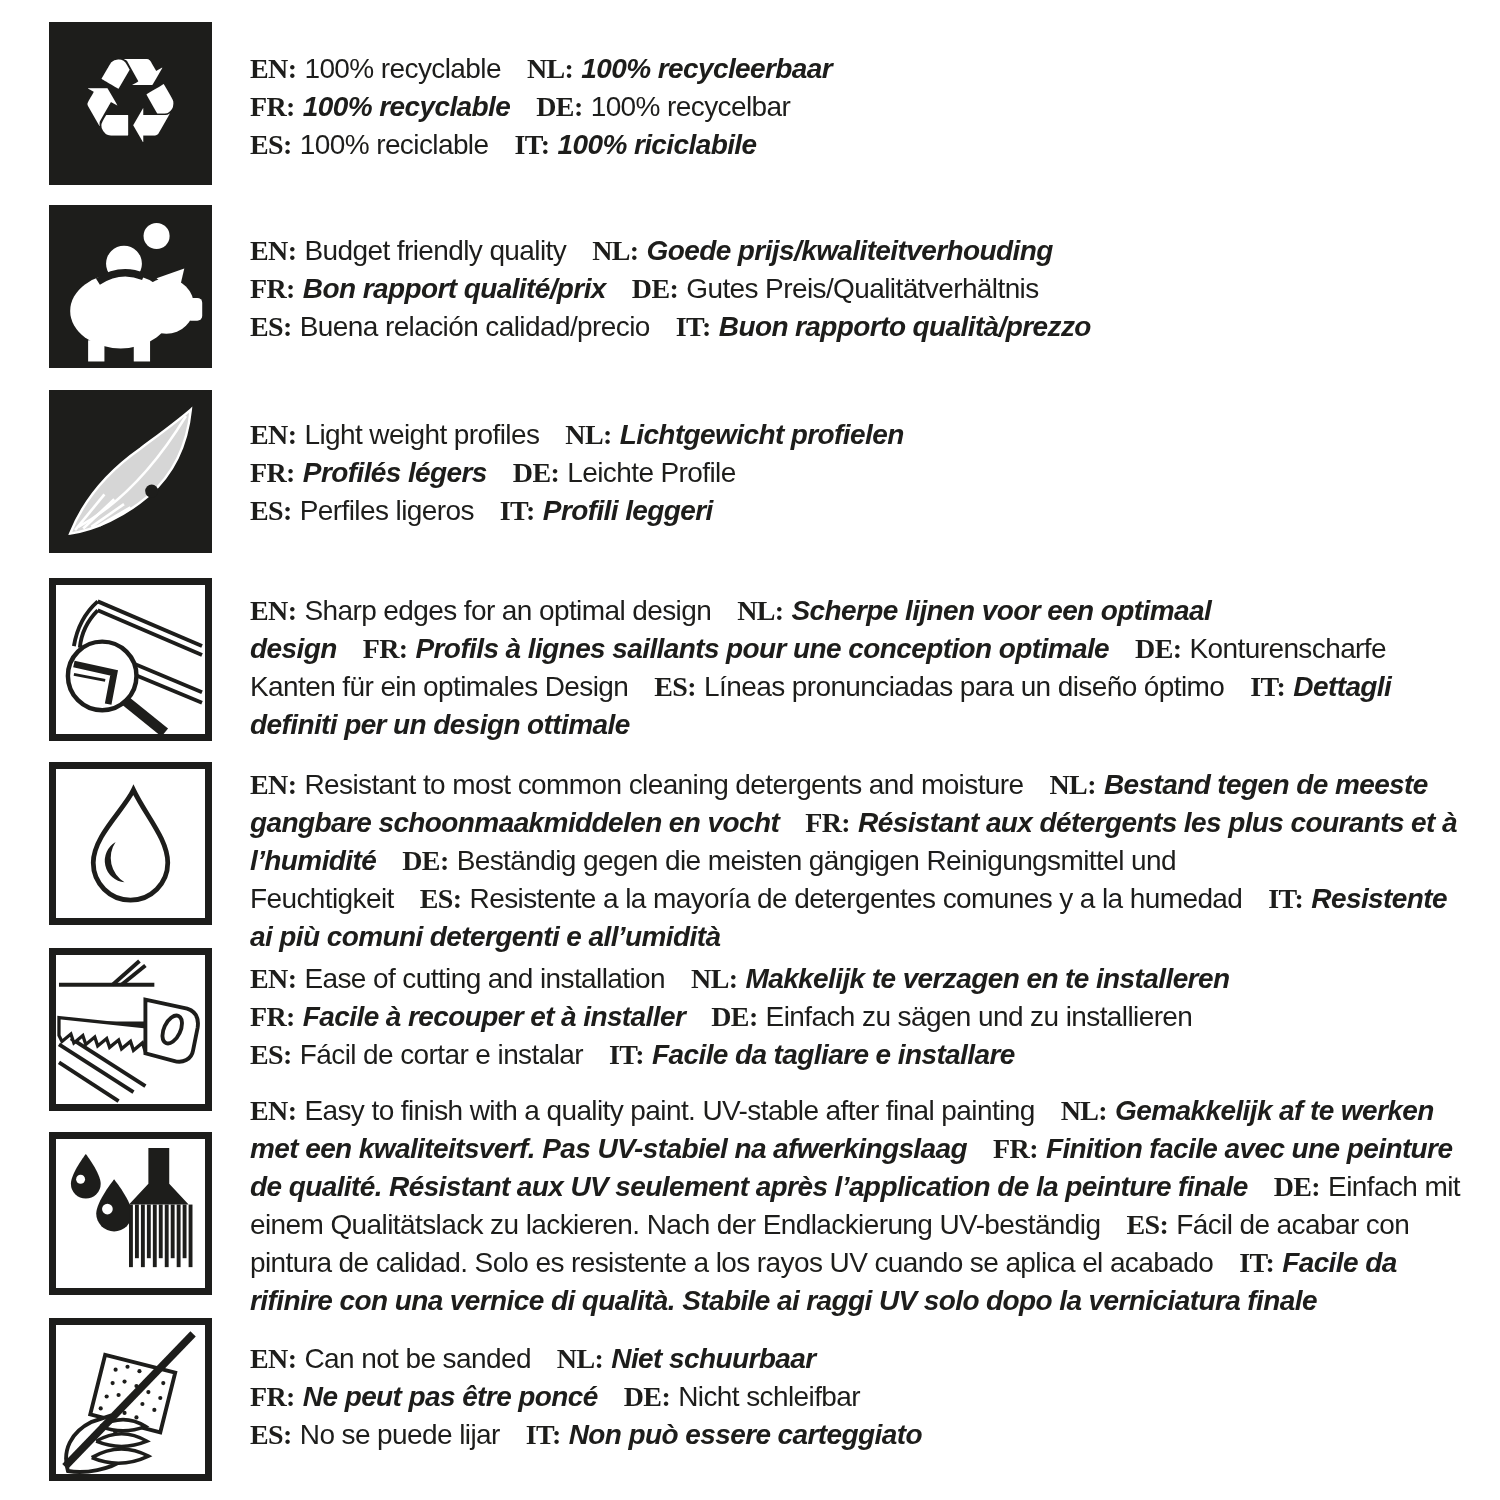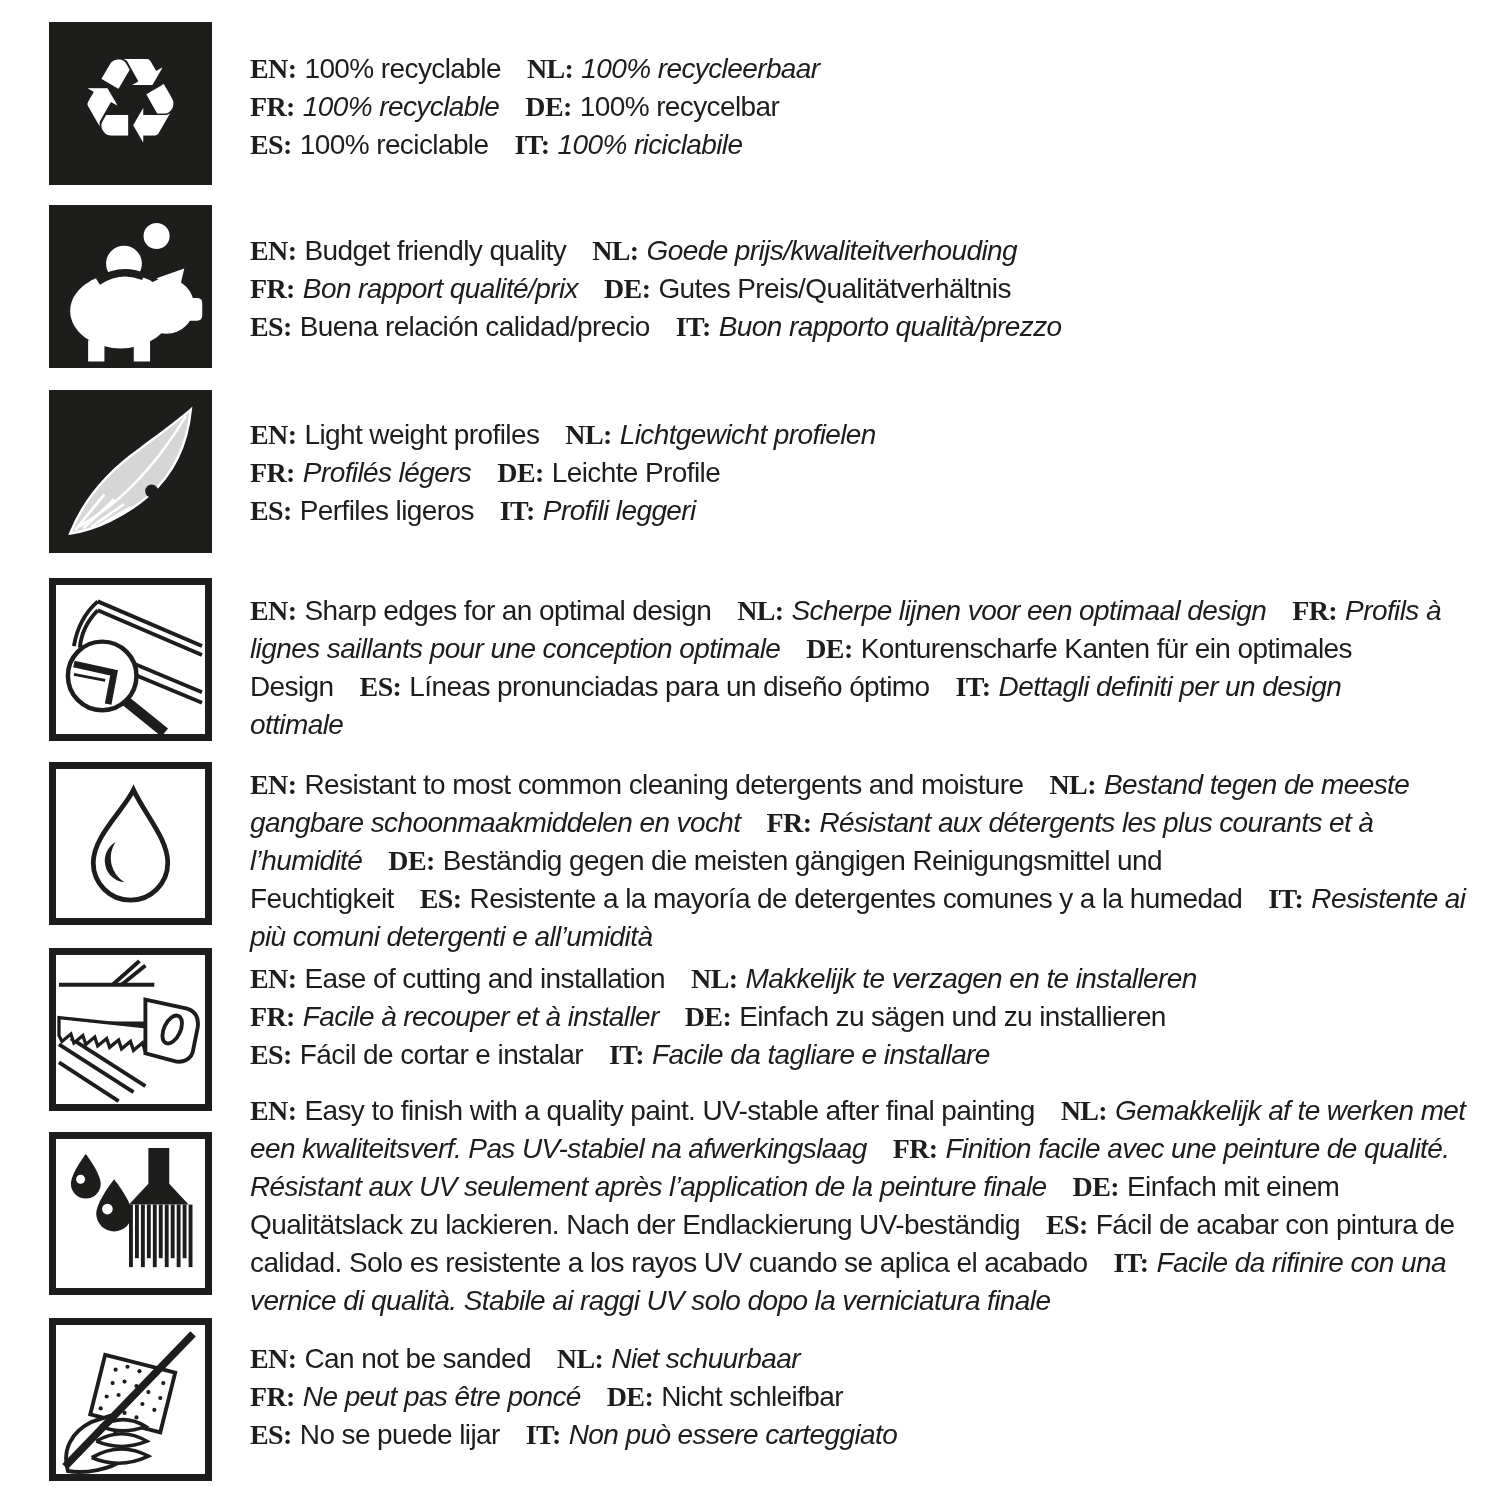--- a/index.html
+++ b/index.html
@@ -29,7 +29,7 @@
   }
   b.lang{font-weight:bold;margin-right:8px;white-space:nowrap;font-family:Liberation Serif, serif;}
   .seg{margin-right:26px;text-align:right;}
-  .seg.it{font-style:italic;}
+  .seg.it{font-style:italic;font-weight:bold;}
 </style>
 </head>
 <body>

